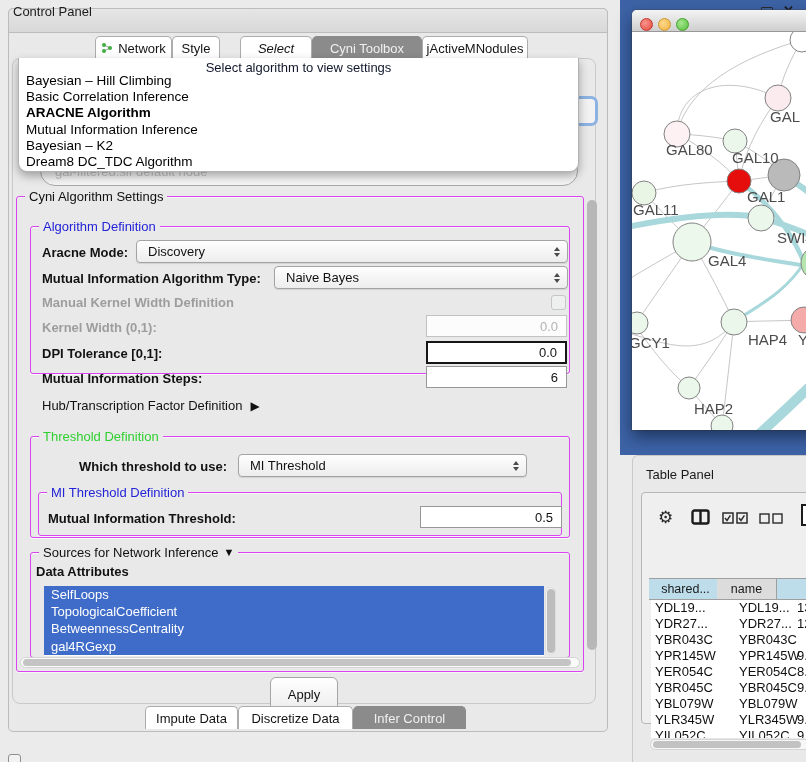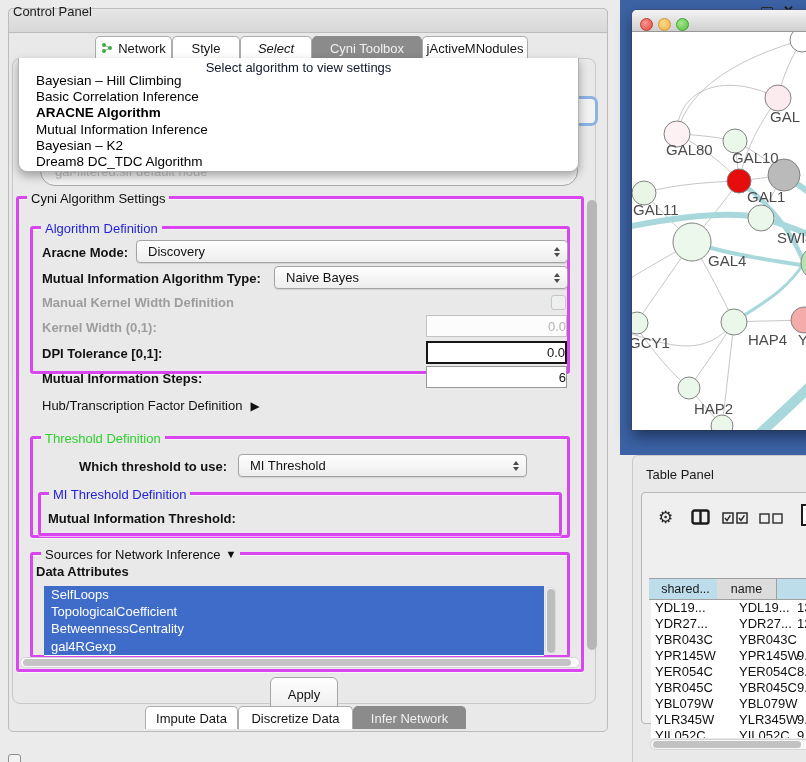--- a/index.html
+++ b/index.html
@@ -97,7 +97,7 @@
     </span>
     <span>Network</span>
   </div>
-  <div class="tab" style="left:172px;width:68px;">
+  <div class="tab" style="left:172px;width:48px;">
     <span>Style</span>
   </div>
   <div class="tab" style="left:240px;width:72px;font-style:italic;">

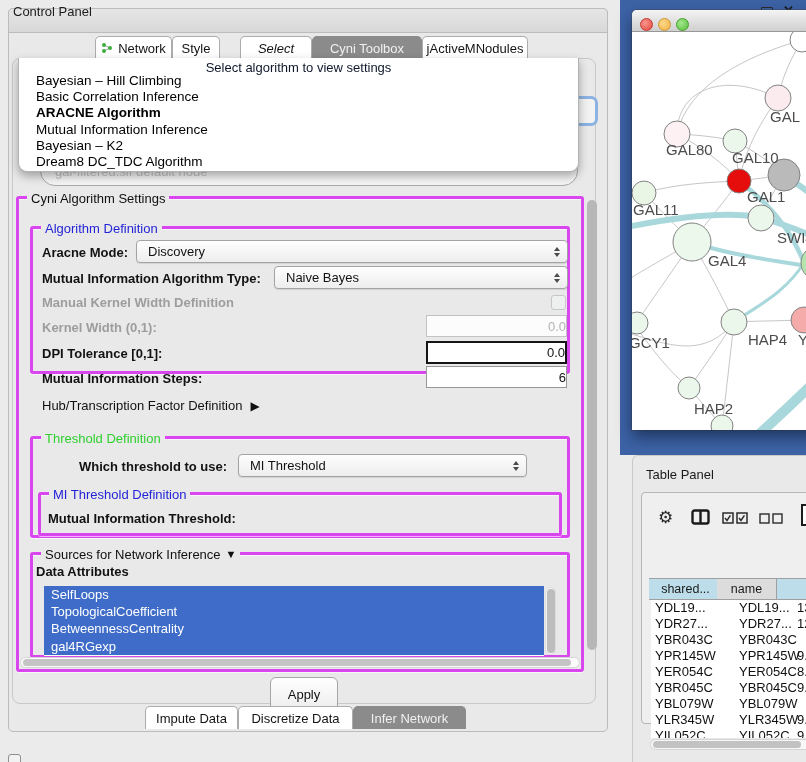--- a/index.html
+++ b/index.html
@@ -18,7 +18,7 @@
   
   #algo-popup{position:absolute;left:18px;top:58px;width:561px;height:114px;background:#fff;border:1px solid #b2b2b2;border-top:none;border-radius:0 0 9px 9px;box-shadow:0 4px 10px rgba(0,0,0,.32);box-sizing:border-box;z-index:30;}
   .dd-head{font-size:13px;color:#0f172a;text-align:center;padding-top:2px;height:13px;}
-  .dd-item{font-size:13.5px;color:#000;padding-left:17px;height:16.2px;line-height:16.2px;white-space:nowrap;}
+  .dd-item{font-size:13.5px;color:#000;padding-left:7px;height:16.2px;line-height:16.2px;white-space:nowrap;}
   .dd-item.bold{font-weight:bold;}
   
   #bg-combo{position:absolute;left:40px;top:156px;width:538px;height:30px;background:#f4f4f4;border:1px solid #a9a9a9;border-radius:15px;box-sizing:border-box;z-index:5;display:flex;align-items:center;padding-left:14px;font-size:13px;color:#c3c3c3;}

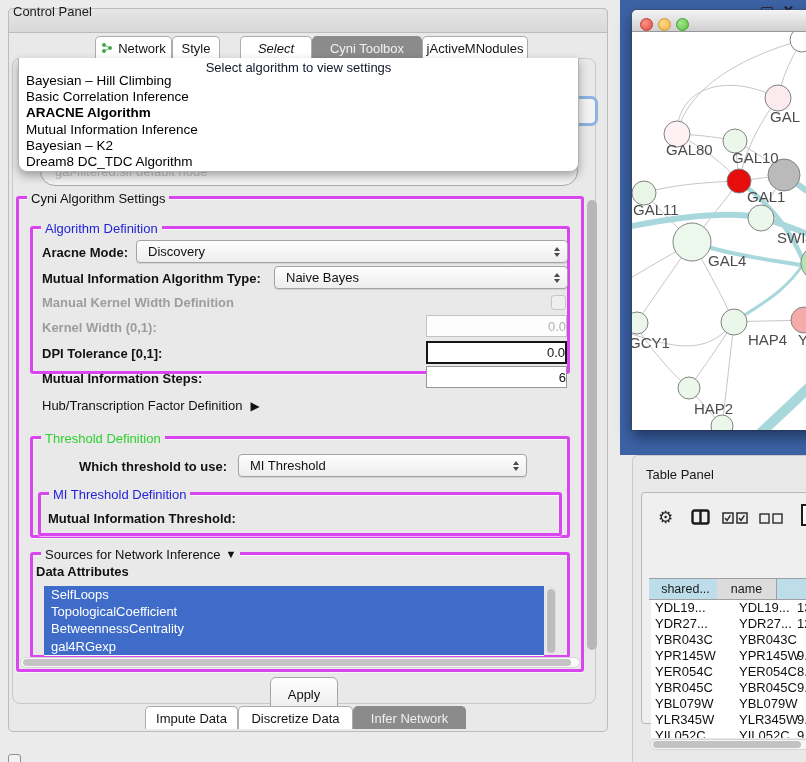--- a/index.html
+++ b/index.html
@@ -24,7 +24,7 @@
   #bg-combo{position:absolute;left:40px;top:156px;width:538px;height:30px;background:#f4f4f4;border:1px solid #a9a9a9;border-radius:15px;box-sizing:border-box;z-index:5;display:flex;align-items:center;padding-left:14px;font-size:13px;color:#c3c3c3;}
   #focus-combo-frag{position:absolute;left:572px;top:96px;width:26px;height:30px;border:3px solid #8cb2e2;border-radius:7px;background:#f2f2f2;box-sizing:border-box;z-index:4;}
   
-  .groupbox{position:absolute;border:3px solid #d946ef;border-radius:3px;box-shadow:inset 0 1px 0 rgba(255,255,255,.6),0 1px 0 rgba(255,255,255,.6);box-sizing:border-box;}
+  .groupbox{position:absolute;border:1px solid #d946ef;border-radius:3px;box-shadow:inset 0 1px 0 rgba(255,255,255,.6),0 1px 0 rgba(255,255,255,.6);box-sizing:border-box;}
   .legend{position:absolute;top:-8px;left:8px;background:#e9e9e9;padding:0 4px;font-size:13px;line-height:15px;white-space:nowrap;color:#101010;display:flex;align-items:center;gap:5px;}
   .legend.blue{color:#2323d7;}
   .legend.green{color:#2fd02f;}

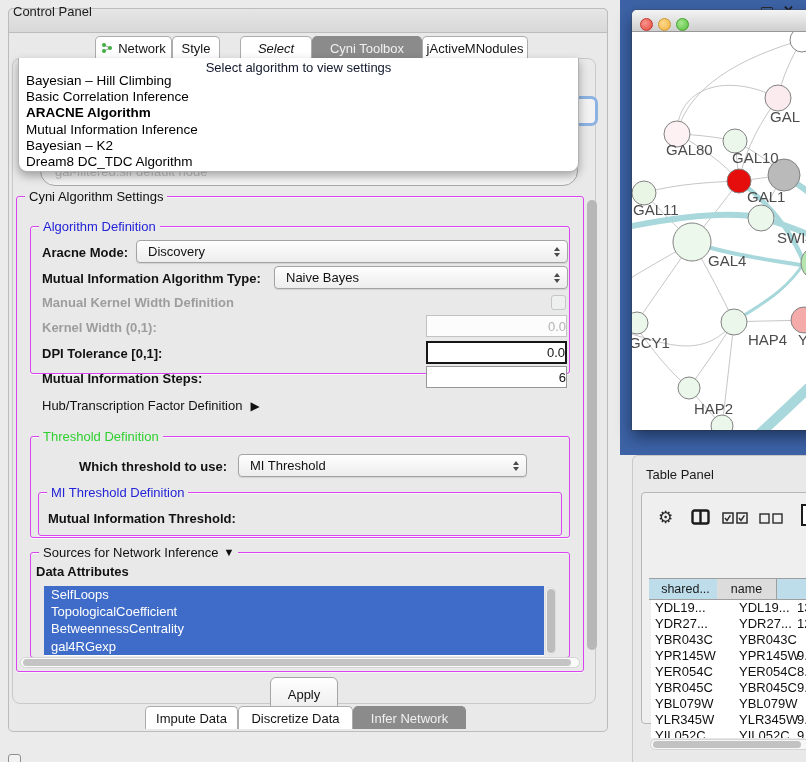--- a/index.html
+++ b/index.html
@@ -35,7 +35,7 @@
   .stepper{position:absolute;right:7px;top:50%;transform:translateY(-50%);display:flex;flex-direction:column;align-items:center;gap:2px;}
   .tri-up{width:0;height:0;border-left:3.5px solid transparent;border-right:3.5px solid transparent;border-bottom:4.5px solid #4a4a4a;}
   .tri-down{width:0;height:0;border-left:3.5px solid transparent;border-right:3.5px solid transparent;border-top:4.5px solid #4a4a4a;}
-  .field{position:absolute;background:#fff;border:1px solid #979797;font-size:13px;color:#121212;display:flex;align-items:center;justify-content:flex-end;padding-right:0;box-sizing:border-box;}
+  .field{position:absolute;background:#fff;border:1px solid #979797;font-size:13px;color:#121212;display:flex;align-items:center;justify-content:flex-end;padding-right:8px;box-sizing:border-box;}
   .field.disabled{background:#fcfcfc;border-color:#c2c2c2;color:#b3b3b3;}
   .field.focused{border:2px solid #161616;}
   .checkbox{position:absolute;width:15px;height:15px;border:1px solid #c6c6c6;border-radius:3px;background:#eef0f0;box-sizing:border-box;}

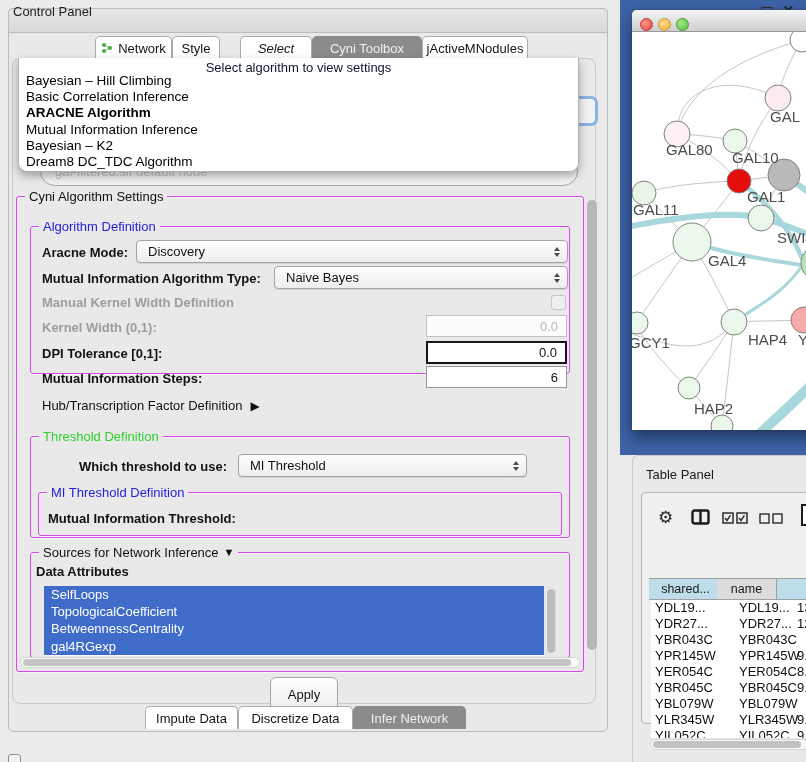--- a/index.html
+++ b/index.html
@@ -195,6 +195,7 @@
       </span>
   </div>
   <div class="lbl bold" style="left:48px;top:511px;">Mutual Information Threshold:</div>
+  <div class="field" style="left:420px;top:506px;width:142px;height:22px;">0.5</div>
 
   <div class="groupbox" style="left:30px;top:552px;width:540px;height:106px;">
     <span class="legend">

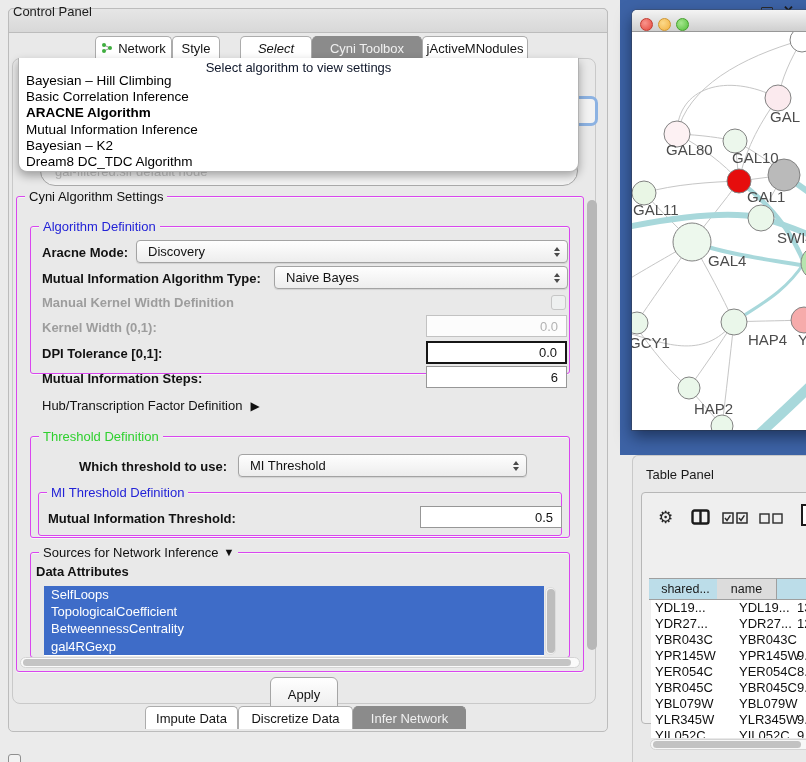--- a/index.html
+++ b/index.html
@@ -228,7 +228,7 @@
     <span>Discretize Data</span>
   </div>
   <div class="tab btab sel" style="left:353px;width:113px;">
-    <span>Infer Network</span>
+    <span>Infer Control</span>
   </div>
 
   <div id="net-window">

